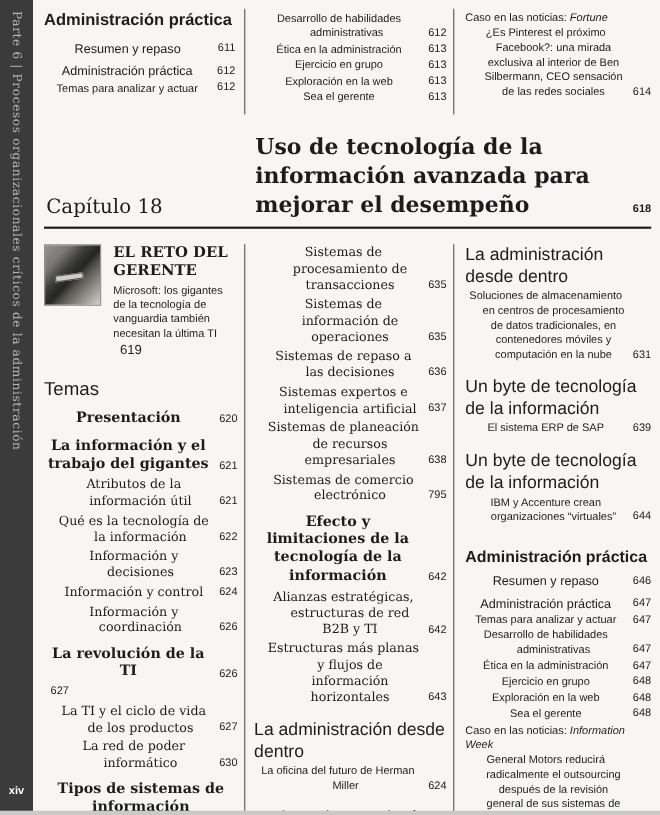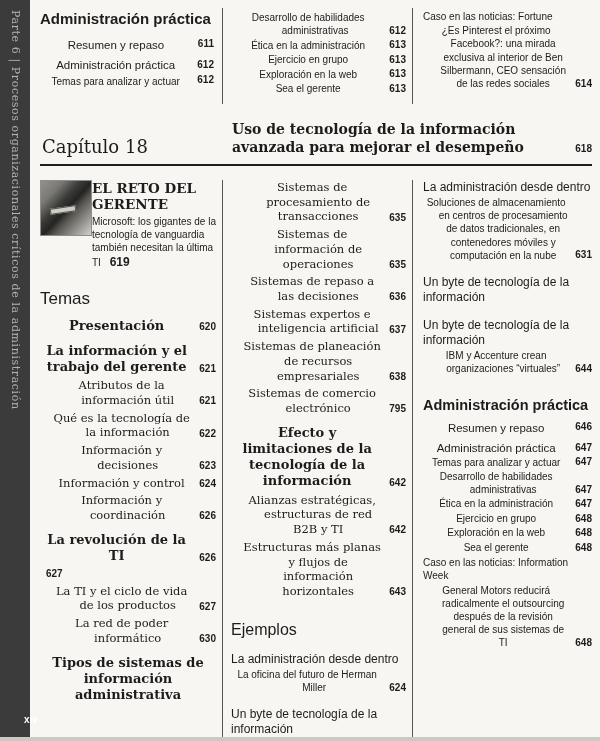--- a/index.html
+++ b/index.html
@@ -34,7 +34,7 @@
   .sans-entry { font-size:10px; line-height:1.32; margin-top:1px; }
   .sans-entry .lbl { padding-left:14px; text-indent:-14px; }
   .kicker { font-size:10px; line-height:1.32; }
-  .kicker .src { }
+  .kicker .src { font-style:italic; }
 
   
   .chapter-row { display:flex; align-items:flex-end; margin-top:16px; padding-left:2px; }

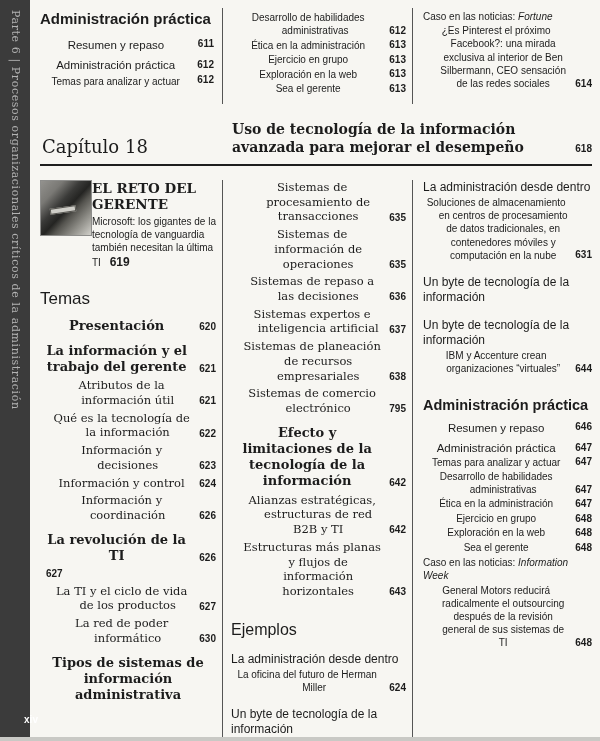--- a/index.html
+++ b/index.html
@@ -21,7 +21,7 @@
   
   .row { display:flex; align-items:flex-end;text-align:center; }
   .lbl { flex:1; }
-  .pg  { white-space:nowrap; font-weight:bold; font-size:10px; padding-left:6px; line-height:1.35; }
+  .pg  { white-space:nowrap; font-weight:normal; font-size:10px; padding-left:6px; line-height:1.35; }
 
   
   .top-section { display:flex; min-height:96px; }

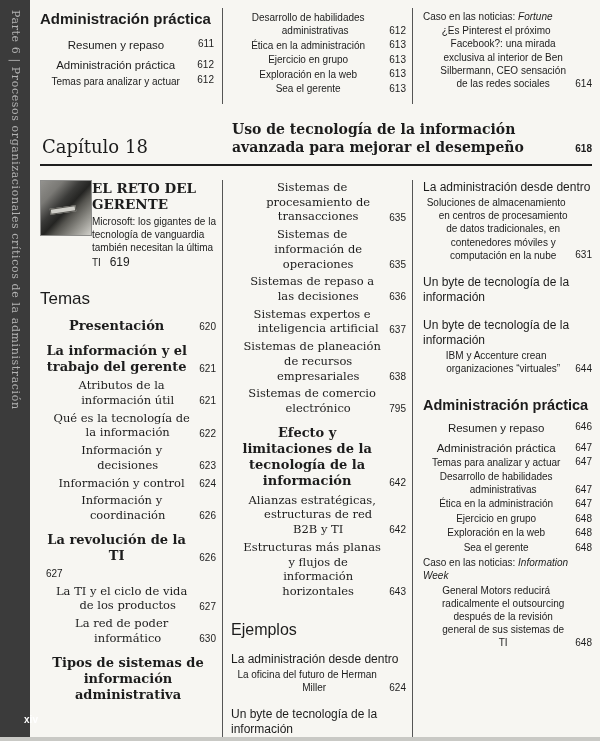--- a/index.html
+++ b/index.html
@@ -39,7 +39,7 @@
   
   .chapter-row { display:flex; align-items:flex-end; margin-top:16px; padding-left:2px; }
   .chapter-number { width:190px; font-family:"DejaVu Serif", serif; font-size:18px; }
-  .chapter-title { width:330px; font-family:"DejaVu Serif", serif; font-size:14px; font-weight:600; line-height:1.32; }
+  .chapter-title { width:330px; font-family:"DejaVu Serif", serif; font-size:20px; font-weight:600; line-height:1.32; }
   .chapter-page { flex:1; text-align:right; font-weight:bold; font-size:10px; padding-bottom:3px; }
   .rule { border-top:2px solid #1e1e1e; margin-top:7px; }
 

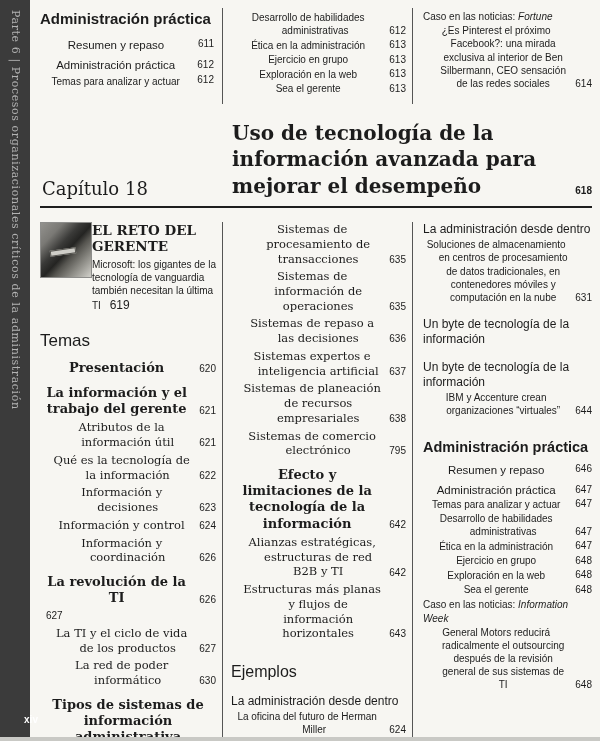--- a/index.html
+++ b/index.html
@@ -49,7 +49,7 @@
   .mcol2 { width:190px; border-left:1px solid #555; padding:0 6px 0 8px; }
   .mcol3 { flex:1; border-left:1px solid #555; padding:0 0 0 10px; }
 
-  .reto { display:flex; gap:0; }
+  .reto { display:flex; gap:11px; }
   .thumb { width:52px; height:56px; flex:none; border:1px solid #8d8d8b;
     background:linear-gradient(133deg,#93928e 0%,#7a7975 22%,#3a3a38 40%,#242422 52%,#55544f 62%,#8b8a84 78%,#d2d1cb 100%); }
   .thumb-bar { width:26px; height:6px; margin:26px 0 0 9px; background:#cfcec8; border:1px solid #55544f; transform:rotate(-8deg); }

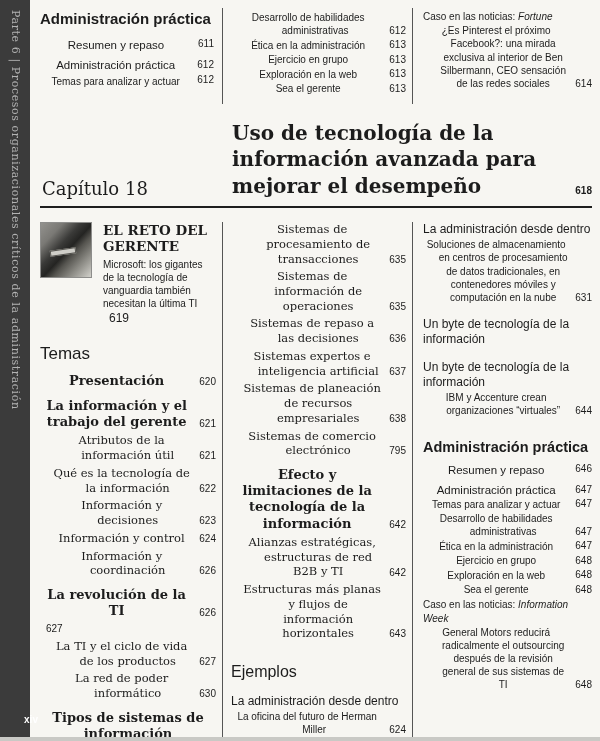--- a/index.html
+++ b/index.html
@@ -63,7 +63,7 @@
   .e2 .lbl { padding-left:22px; text-indent:-12px; }
   .e1 .pg, .e2 .pg { font-family:"Liberation Sans", sans-serif; }
 
-  .ex-heading { font-size:12px; margin-top:13px; line-height:1.25; }
+  .ex-heading { font-size:16px; margin-top:13px; line-height:1.25; }
   .ex-body { font-size:10px; line-height:1.32; margin-top:1px; }
   .ex-body .lbl { padding-left:14px; text-indent:-14px; }
   .practica-heading { font-size:14.5px; font-weight:bold; margin-top:22px; }

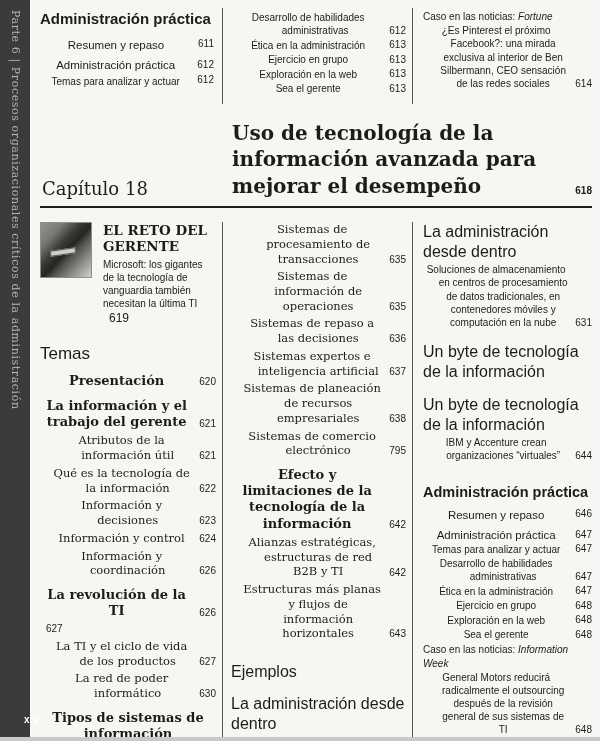--- a/index.html
+++ b/index.html
@@ -265,6 +265,10 @@
         </div>
 
         <div class="ex-heading">Un byte de tecnología de la información</div>
+        <div class="row ex-body">
+          <span class="lbl">El sistema ERP de SAP</span>
+          <span class="pg">639</span>
+        </div>
 
         <div class="ex-heading">Un byte de tecnología de la información</div>
         <div class="row ex-body">

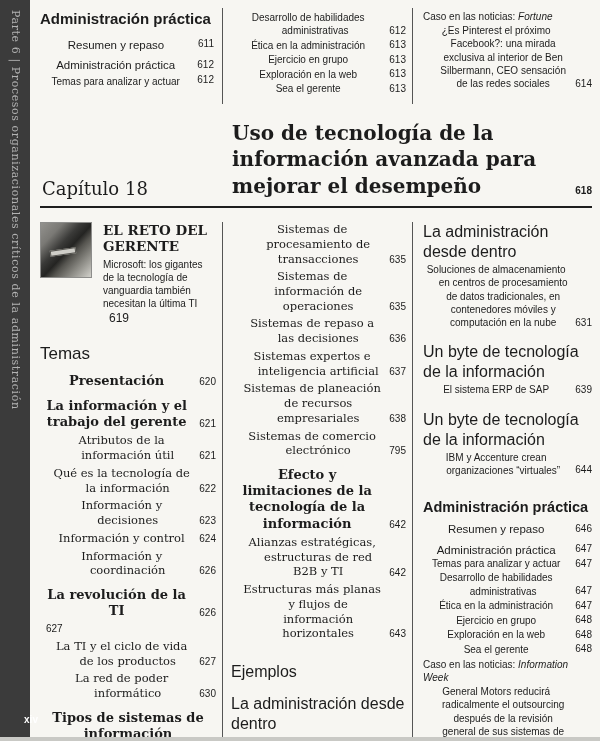--- a/index.html
+++ b/index.html
@@ -161,7 +161,7 @@
           <span class="pg">620</span>
         </div>
         <div class="row e1">
-          <span class="lbl">La información y el trabajo del gerente</span>
+          <span class="lbl">La información y el trabajo del gigantes</span>
           <span class="pg">621</span>
         </div>
         <div class="row e2">

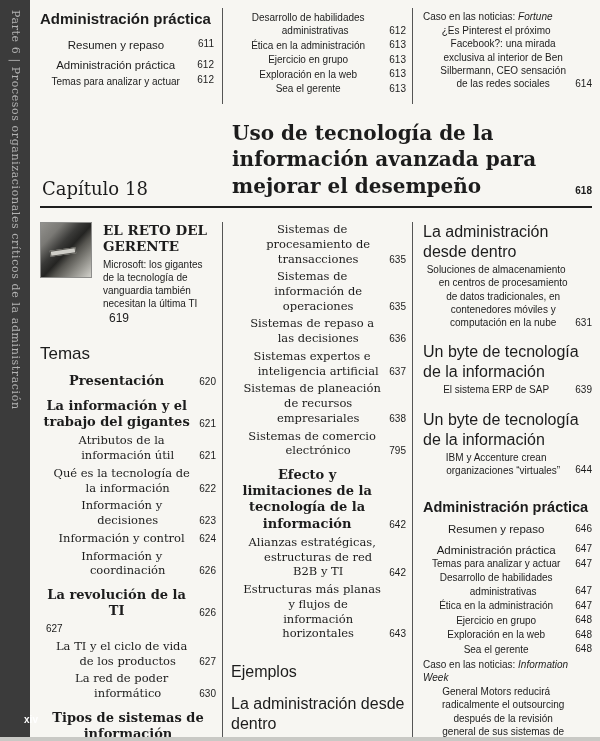--- a/index.html
+++ b/index.html
@@ -245,7 +245,6 @@
           <span class="pg">643</span>
         </div>
 
-        <div class="ejemplos-heading">Ejemplos</div>
 
         <div class="ex-heading">La administración desde dentro</div>
         <div class="row ex-body">

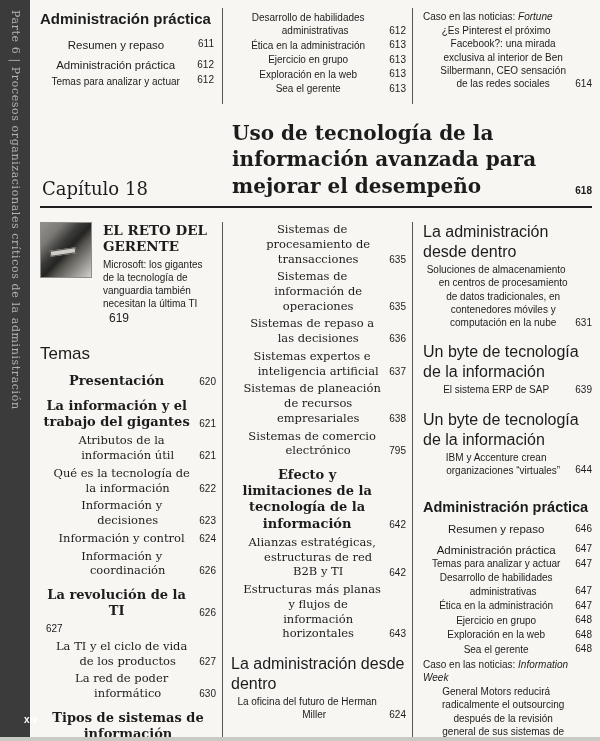--- a/index.html
+++ b/index.html
@@ -13,7 +13,7 @@
   .spine-text { position:absolute; top:10px; left:50%; transform:translateX(-50%);
     writing-mode:vertical-rl; font-family:"DejaVu Serif", serif; font-size:11px;
     letter-spacing:0.6px; color:#b3b3b3; white-space:nowrap; max-height:600px; }
-  .folio { position:absolute; bottom:16px; left:16px; width:30px; text-align:center;
+  .folio { position:absolute; bottom:16px; left:0; width:30px; text-align:center;
     color:#ffffff; font-size:10px; font-weight:bold; }
 
   .content { margin-left:30px; padding:8px 8px 0 10px; }

